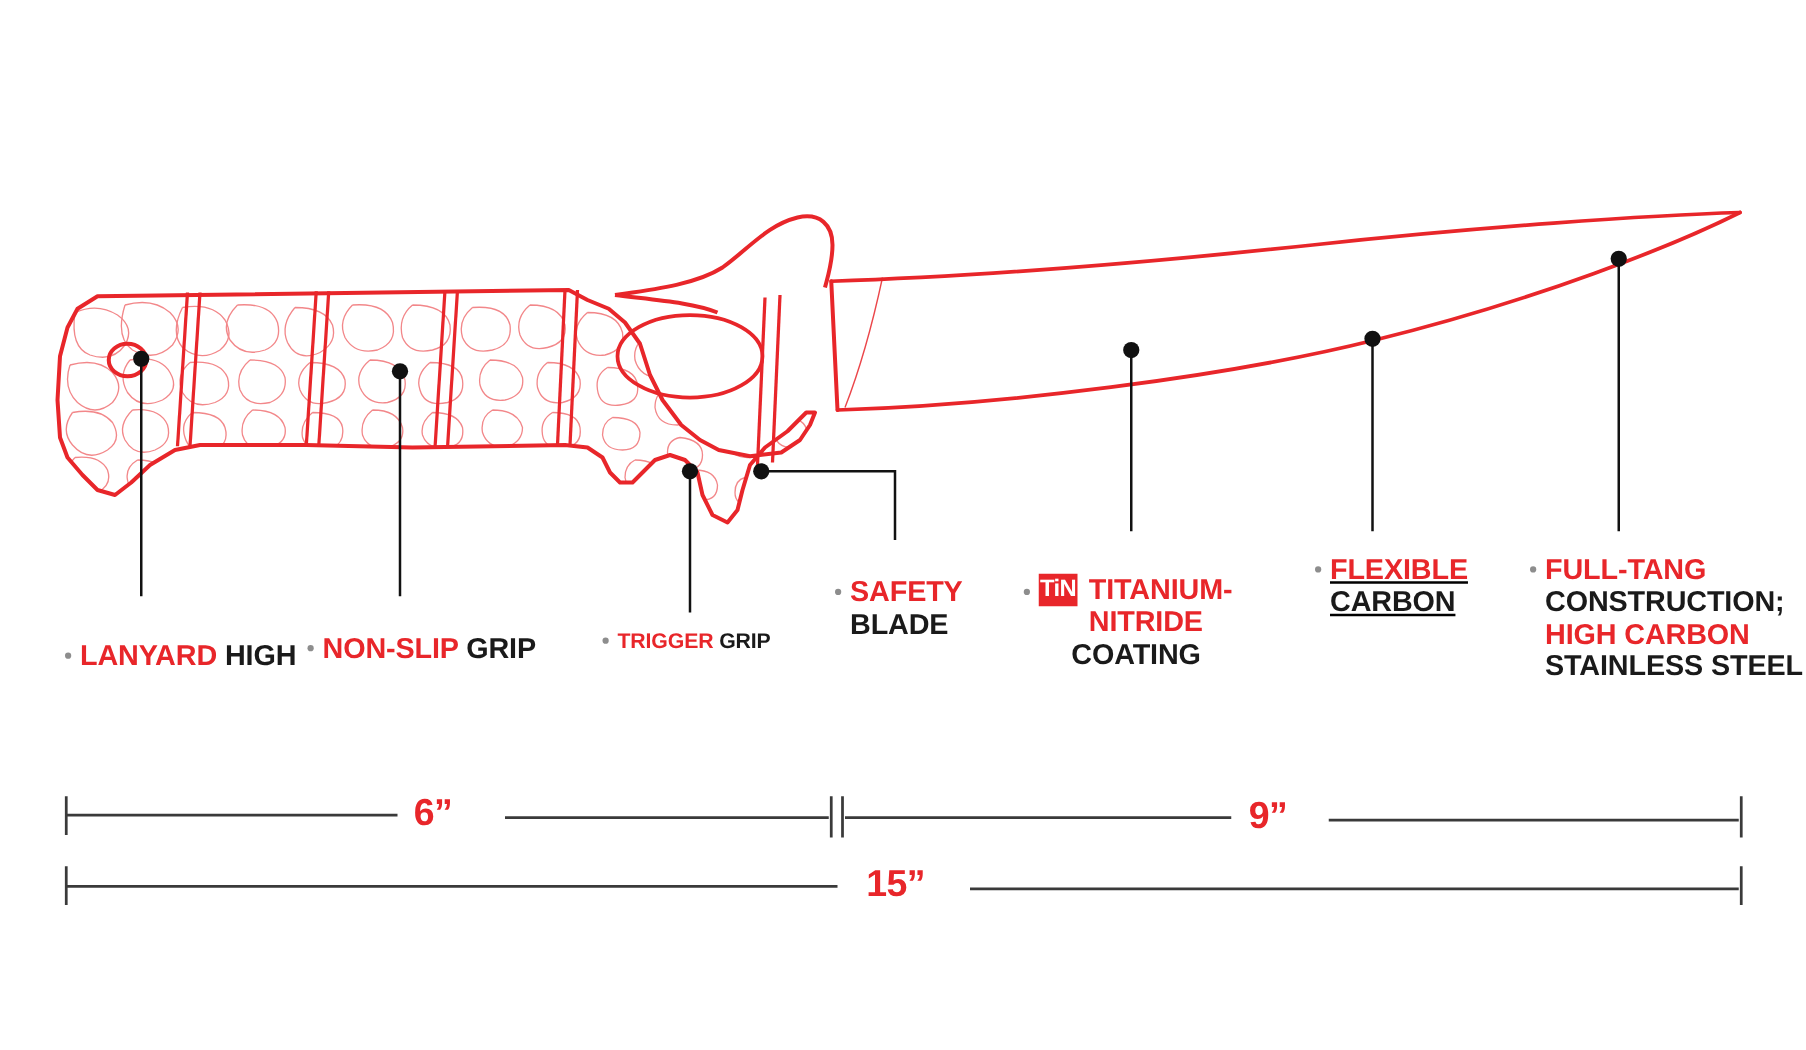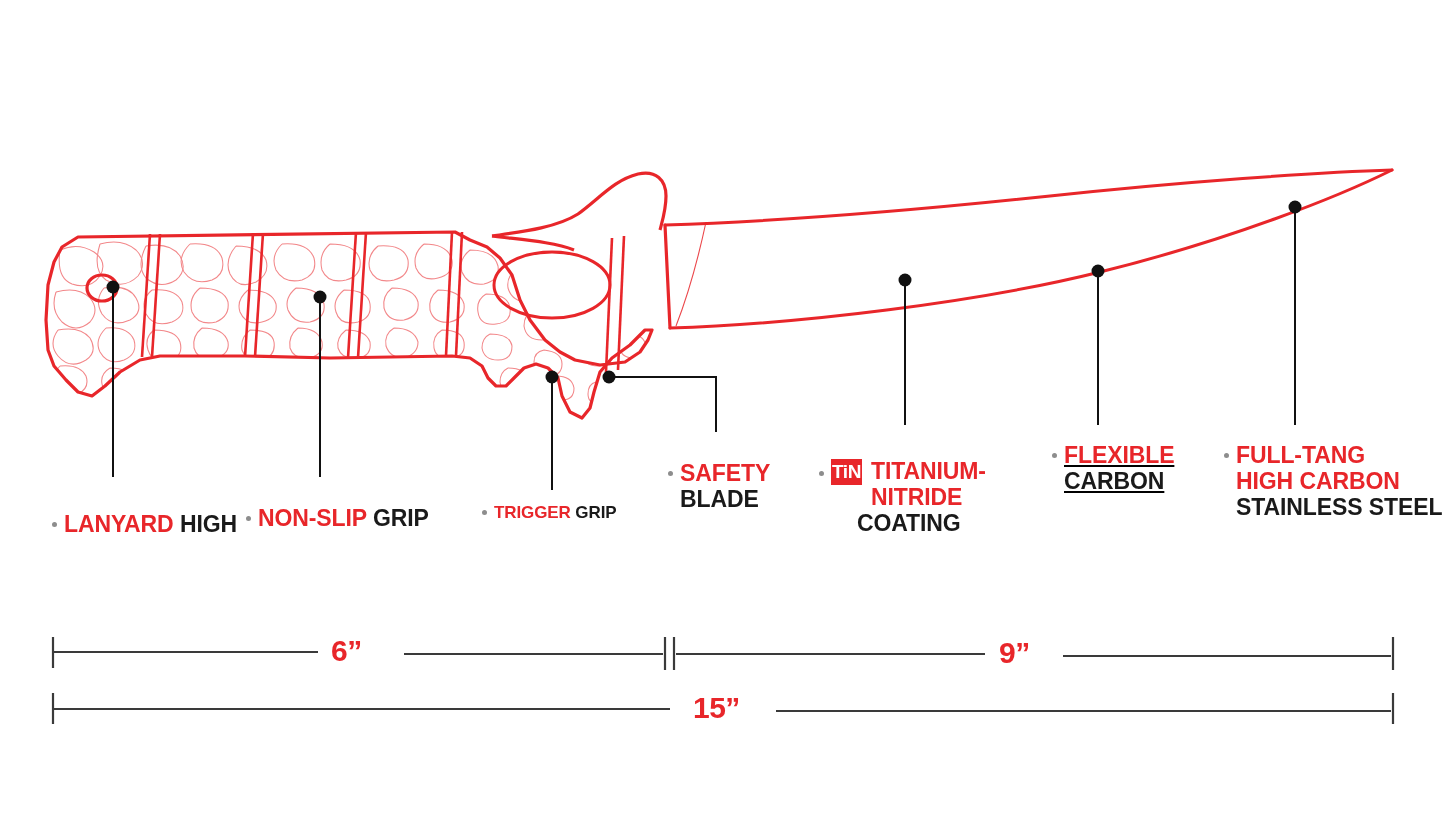--- a/index.html
+++ b/index.html
@@ -254,6 +254,7 @@
 
   <div class="callout" style="left:1224px; top:443px; font-size:23px;">
     <span class="line"><span class="bullet"></span><span class="cl-red">FULL-TANG</span></span>
+    <span class="line cl-dark" style="margin-left:12px;">CONSTRUCTION;</span>
     <span class="line cl-red" style="margin-left:12px;">HIGH CARBON</span>
     <span class="line cl-dark" style="margin-left:12px;">STAINLESS STEEL</span>
   </div>

